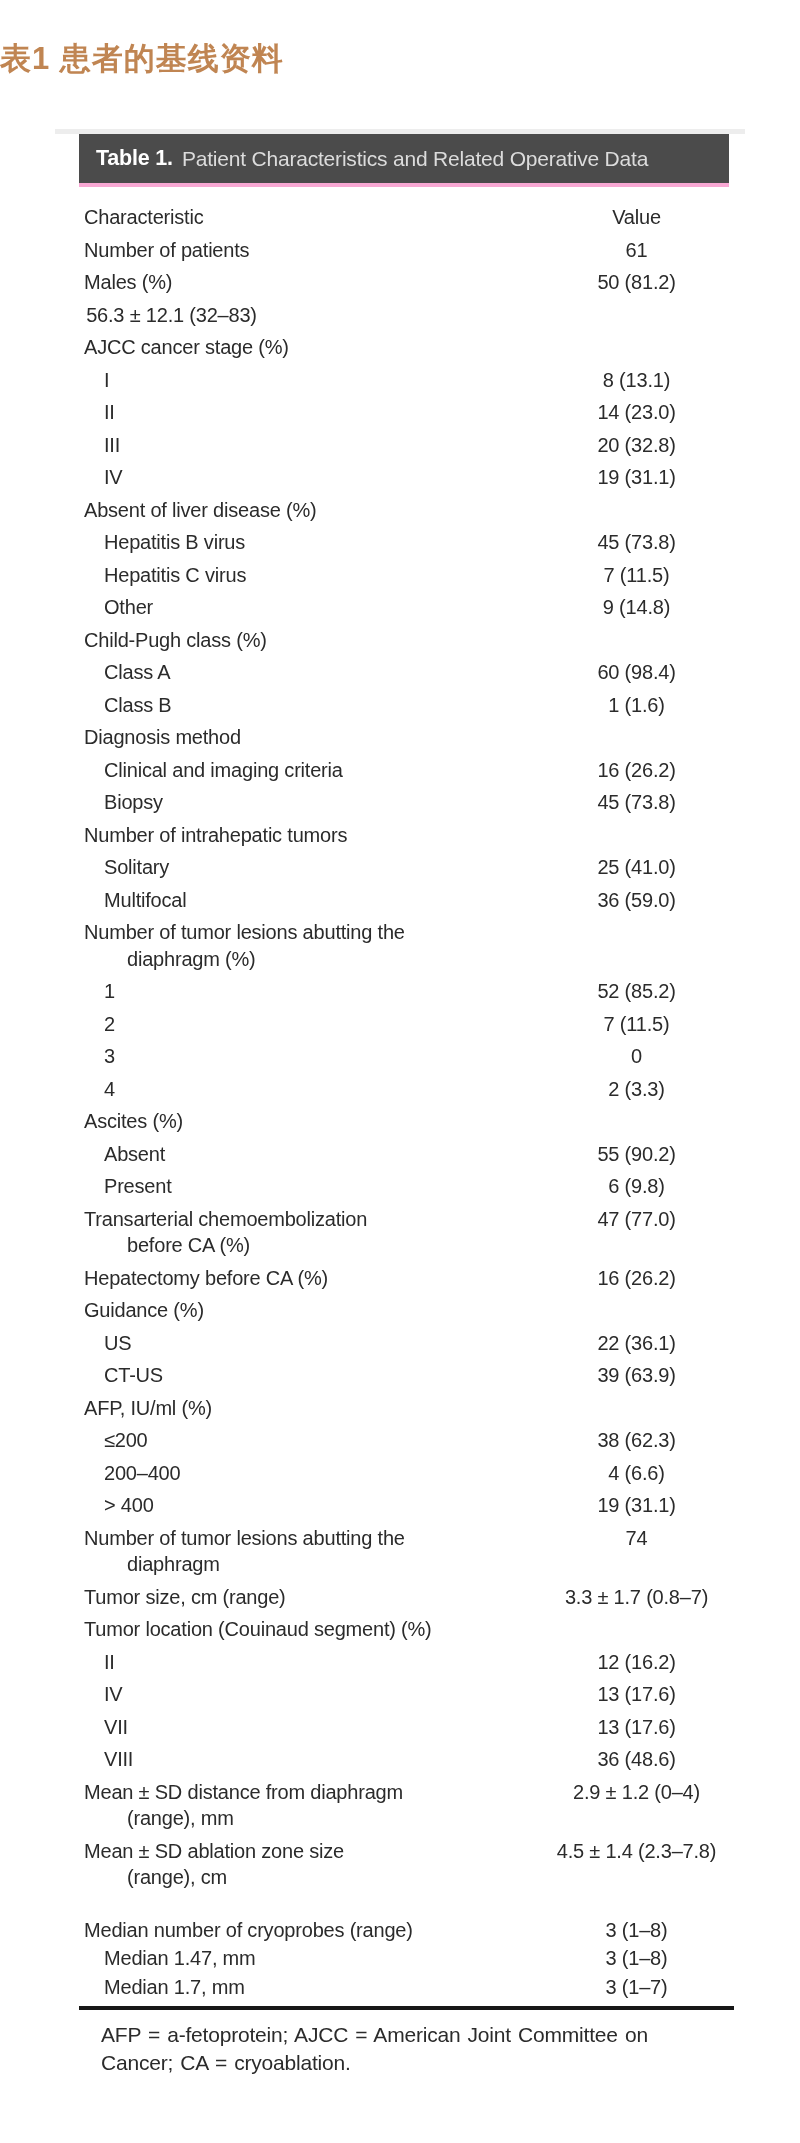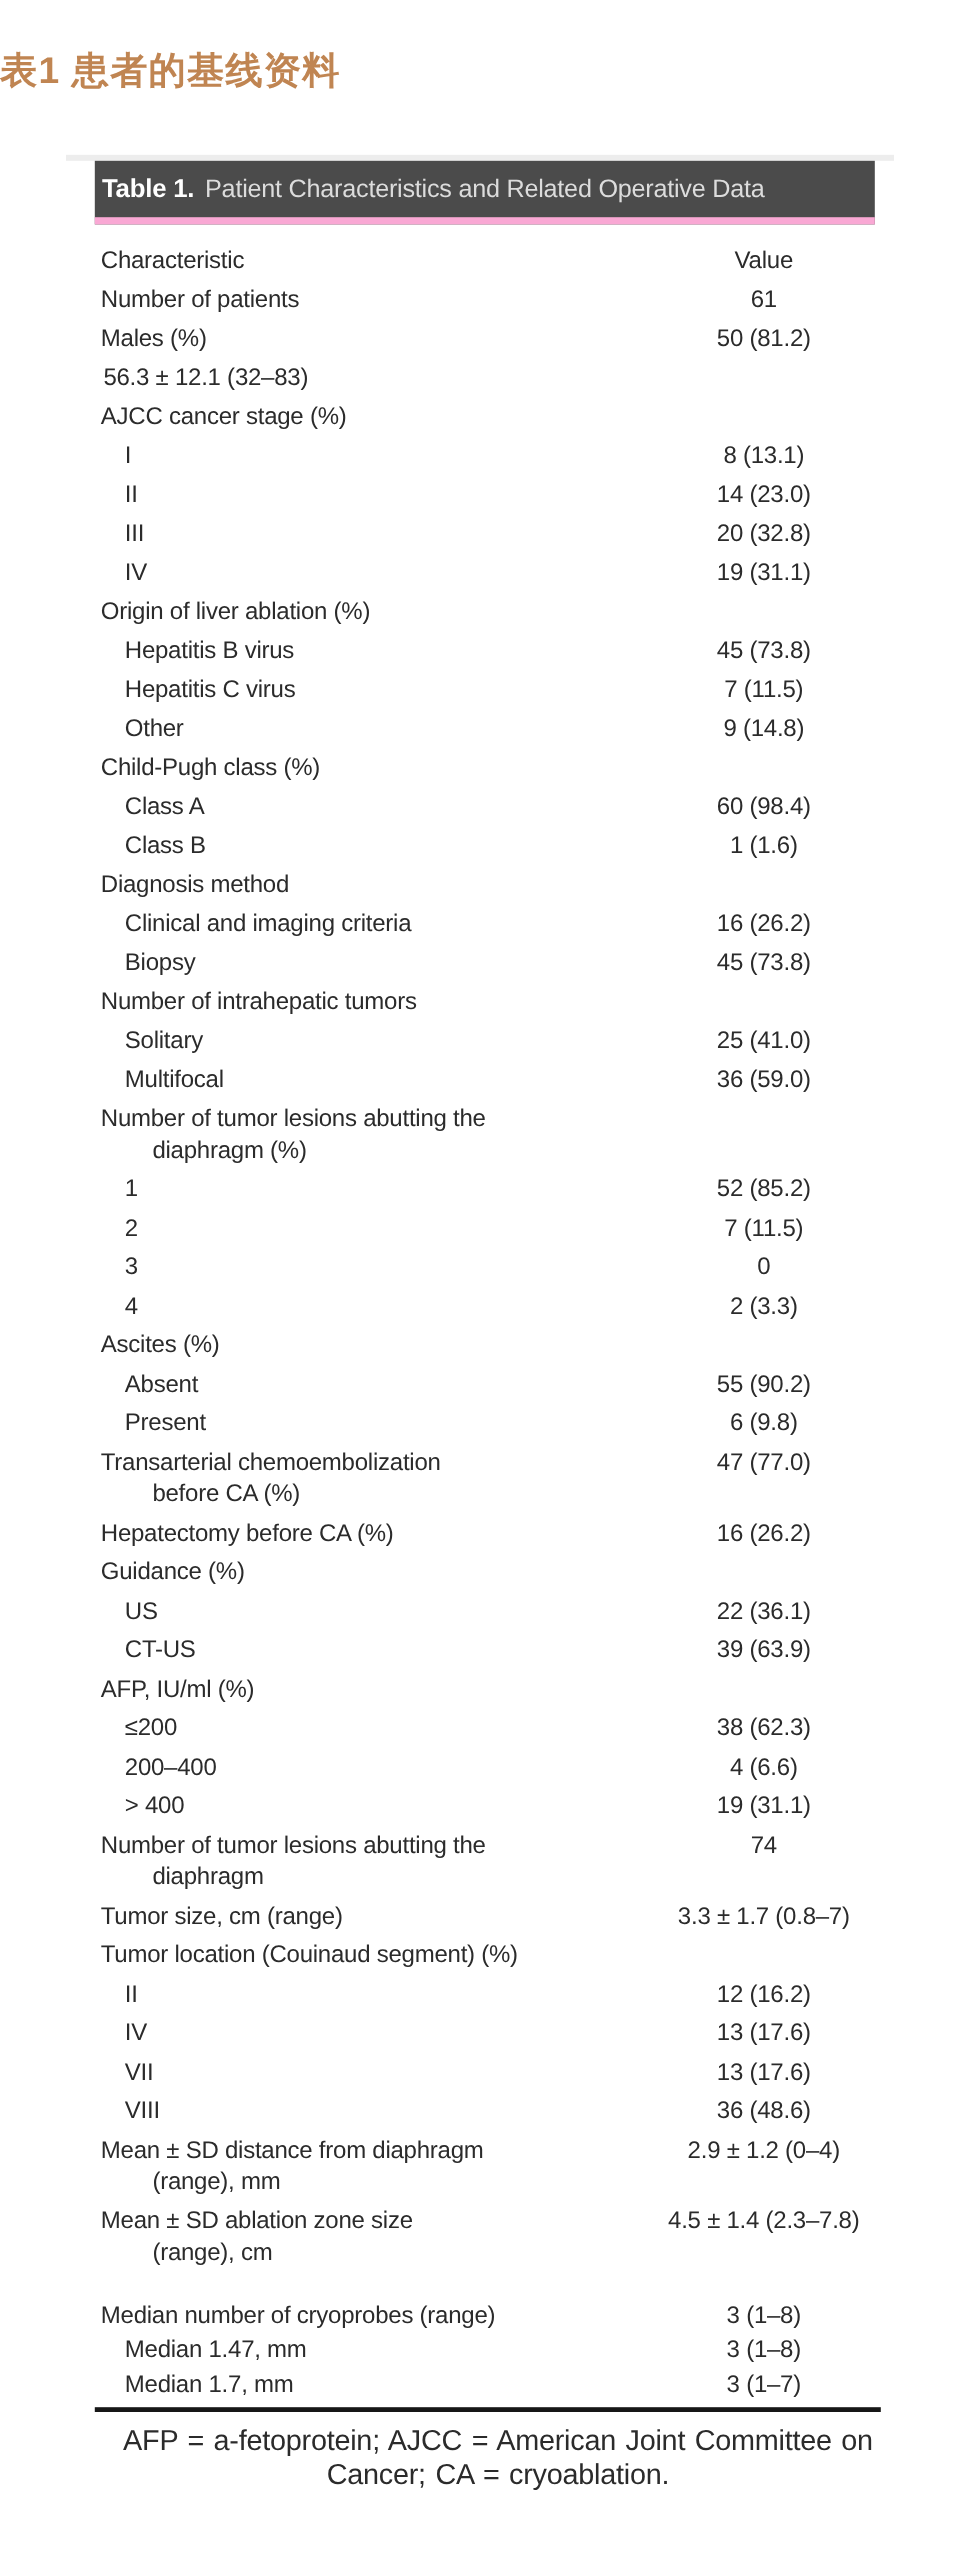--- a/index.html
+++ b/index.html
@@ -38,9 +38,9 @@
     background: #4b4b4b;
     display: flex;
     align-items: center;
-    padding-left: 6px;
+    padding-left: 17px;
     box-sizing: border-box;
-    border-bottom: 6px solid #f9a8d4;
+    border-bottom: 4px solid #f9a8d4;
   }
   .bar-prefix {
     font-weight: bold;

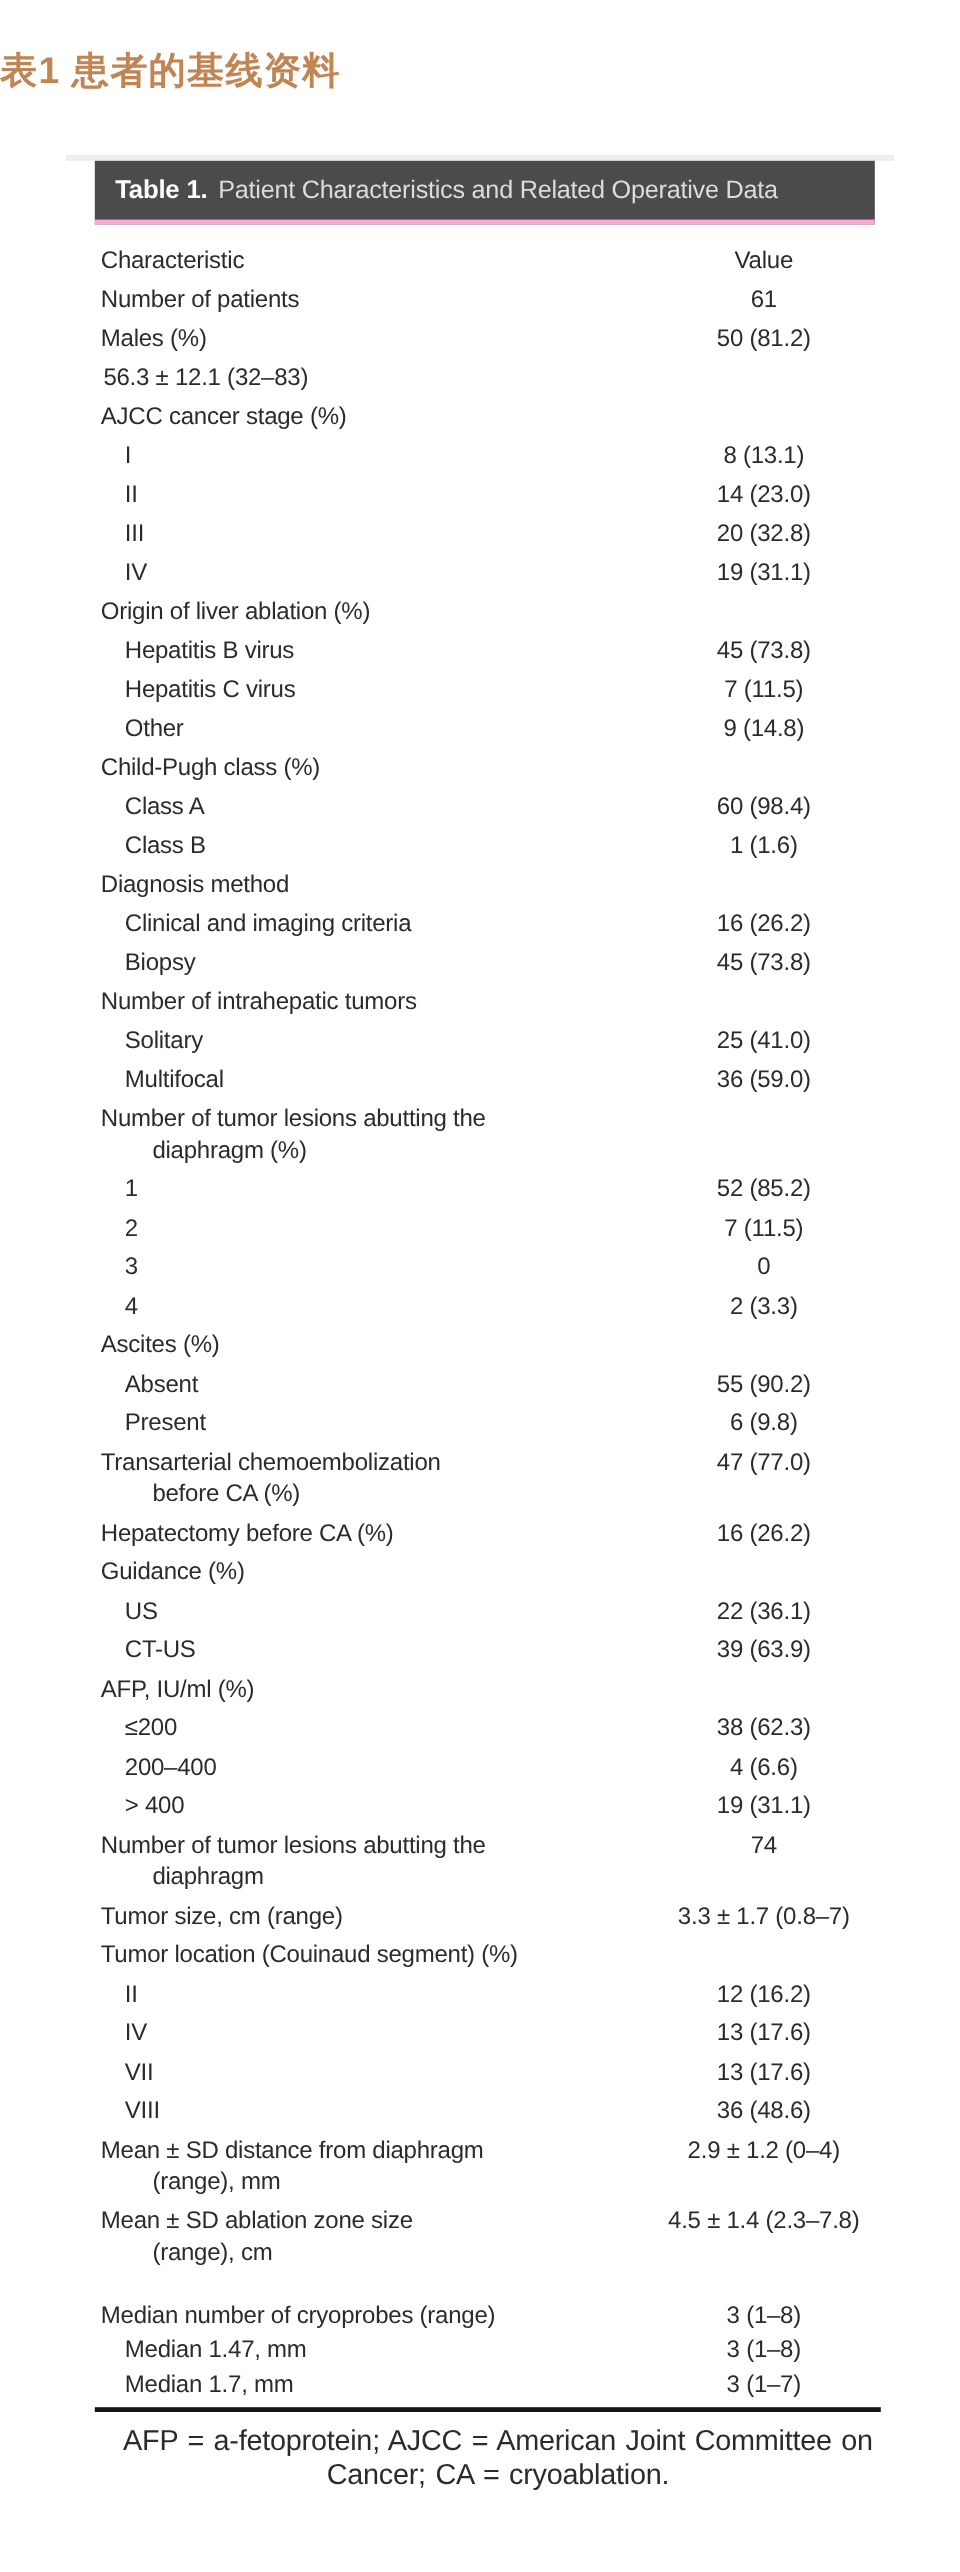--- a/index.html
+++ b/index.html
@@ -158,7 +158,7 @@
           <div class="value">19 (31.1)</div>
         </div>
         <div class="row indent-0">
-          <div class="label">Origin of liver ablation (%)</div>
+          <div class="label">Absent of liver disease (%)</div>
           <div class="value"></div>
         </div>
         <div class="row indent-1">

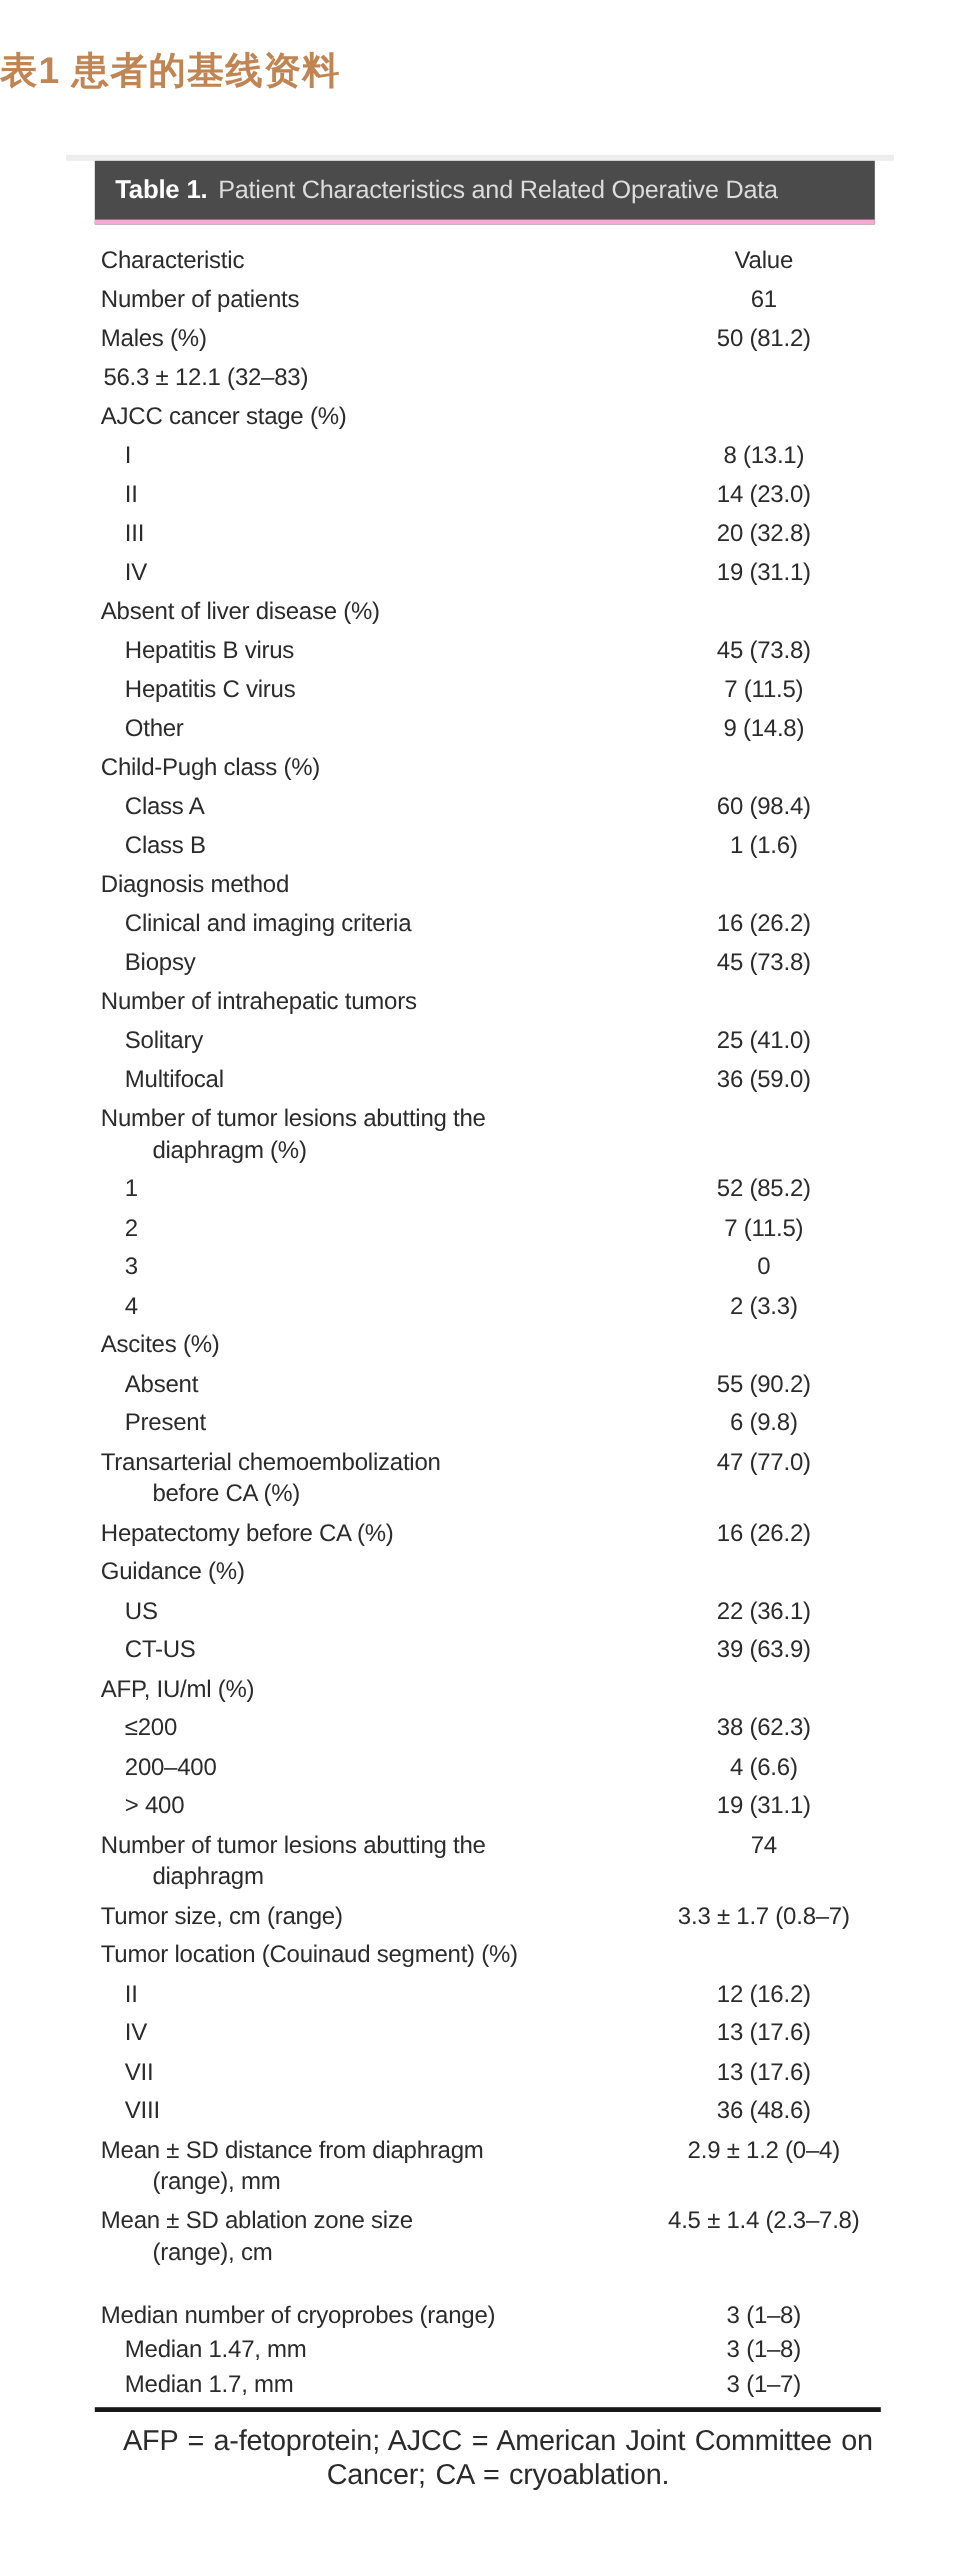--- a/index.html
+++ b/index.html
@@ -95,13 +95,12 @@
   .footnote {
     margin: 11px 0 0 0;
     padding-left: 22px;
-    font-size: 24px;
+    font-size: 21px;
     line-height: 27.5px;
     letter-spacing: -0.2px;
     white-space: pre-line;
     color: #2b2b2b;
     word-spacing: 1.5px;
-    text-align: center;
   }
 </style>
 </head>

